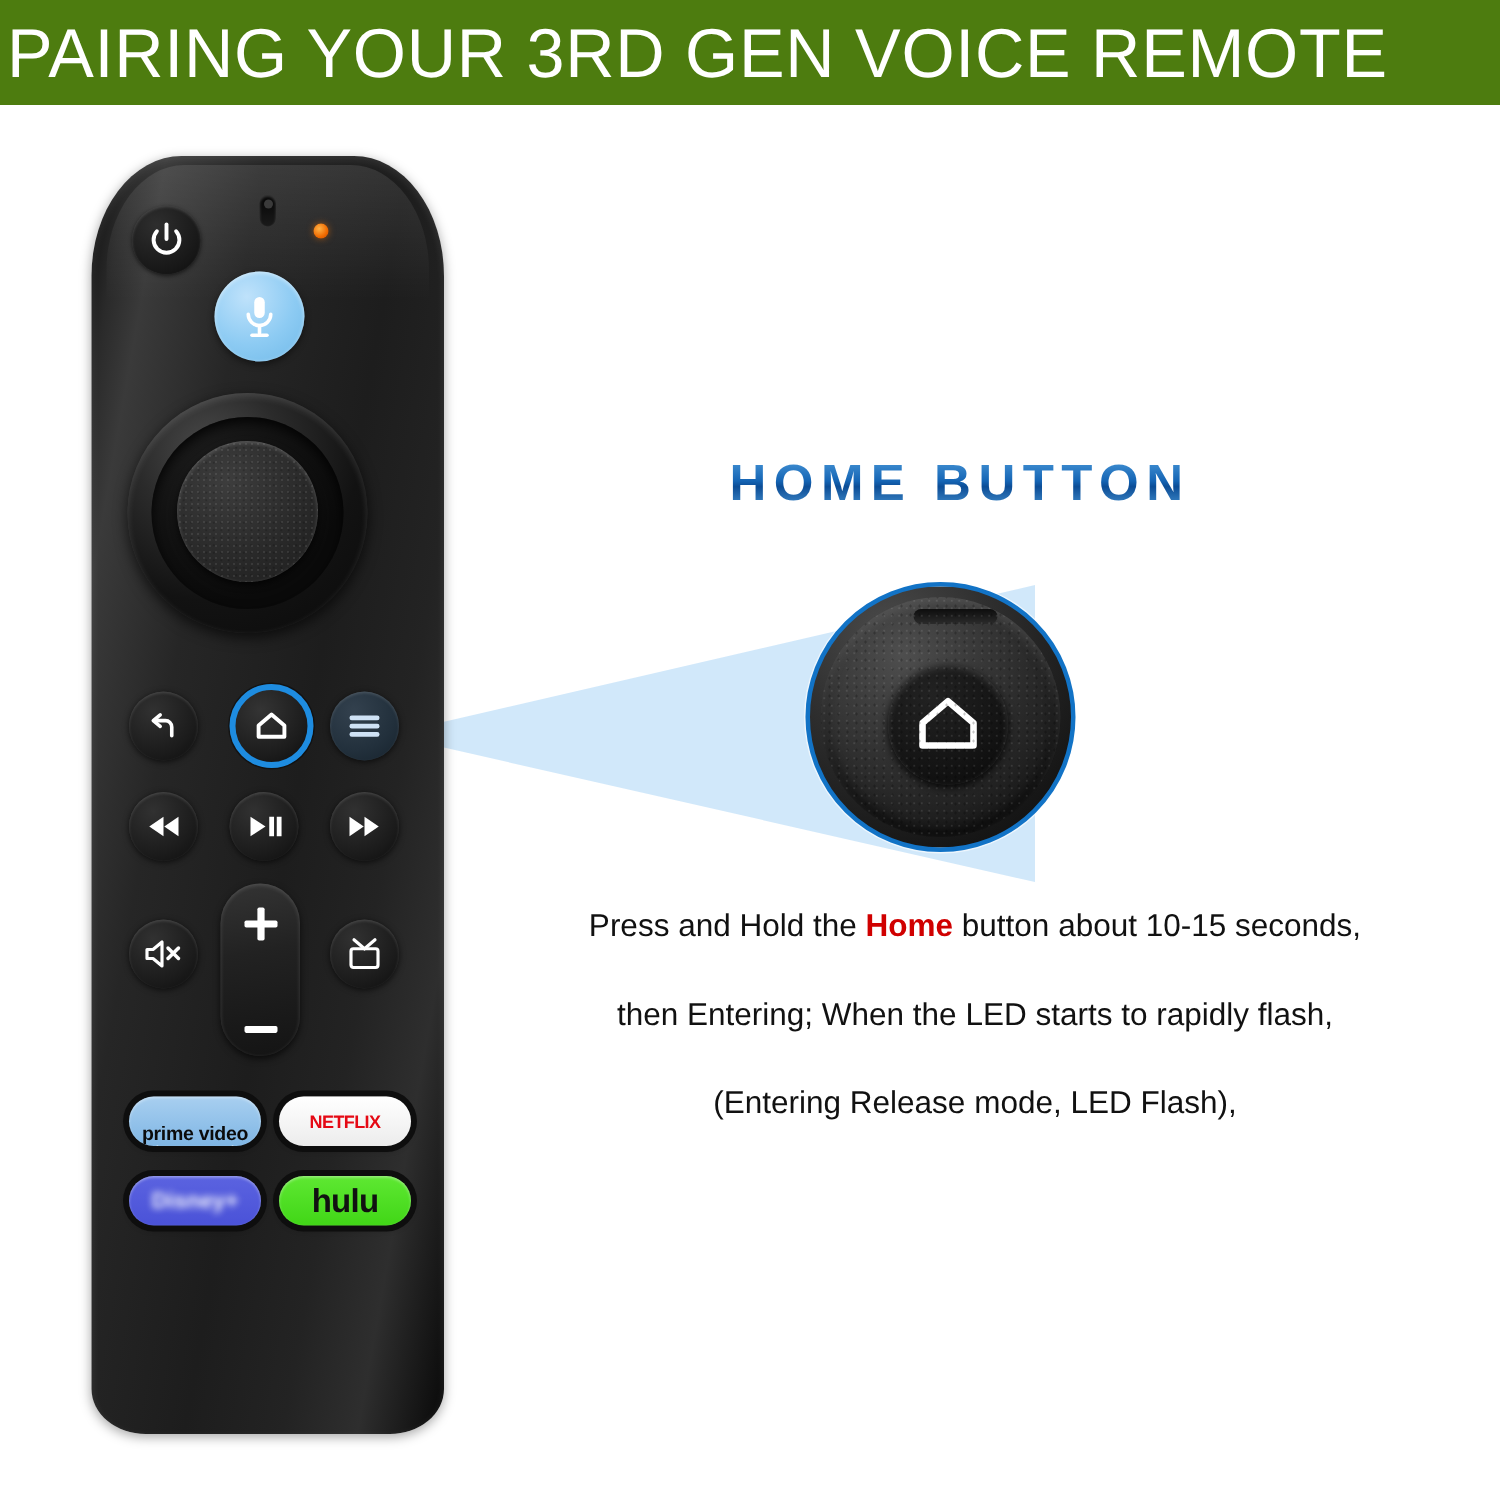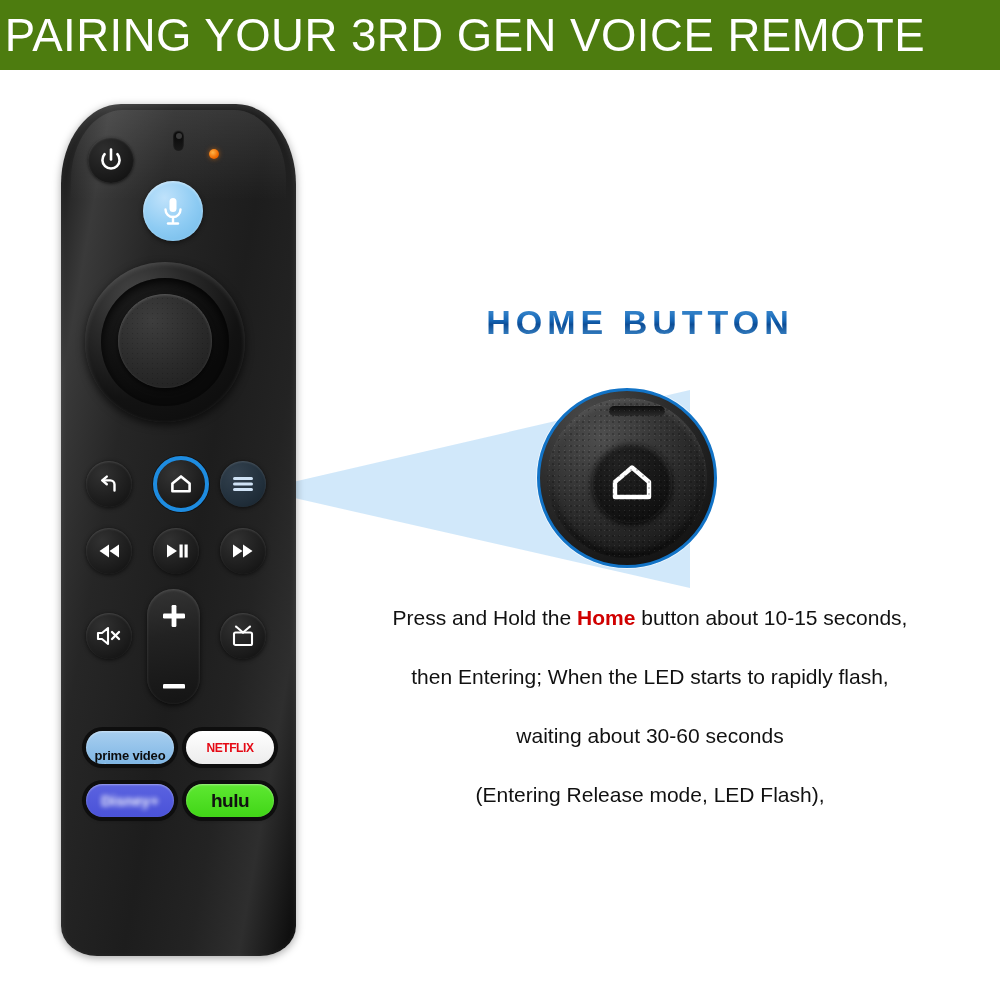--- a/index.html
+++ b/index.html
@@ -412,7 +412,6 @@
   <div id="instructions">
     <div class="line"><span>Press and Hold the </span><span class="hl-home">Home</span><span> button about 10-15 seconds,</span></div>
     <div class="line">then Entering; When the LED starts to rapidly flash,</div>
-    <div class="line">waiting about 30-60 seconds</div>
     <div class="line">(Entering Release mode, LED Flash),</div>
   </div>
 

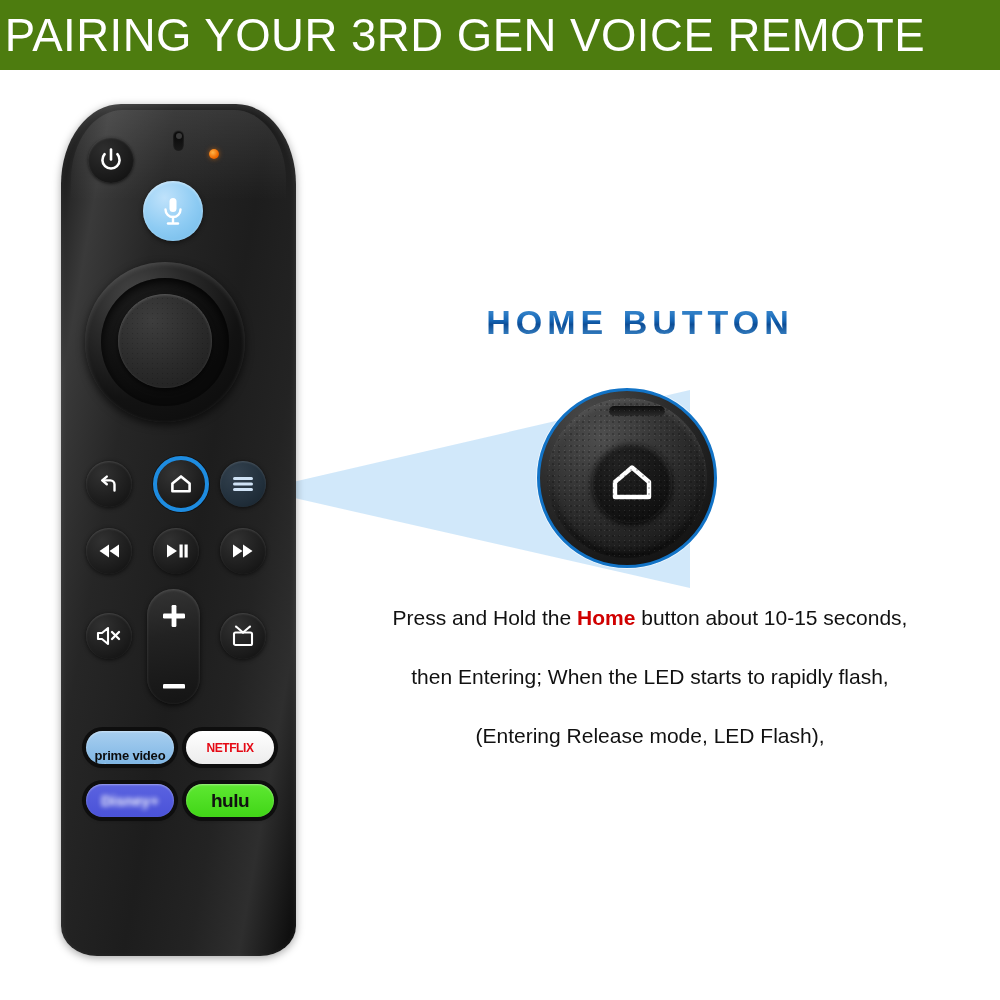--- a/index.html
+++ b/index.html
@@ -188,7 +188,7 @@
     opacity:0.95;
   }
   .hulu-text {
-    color:#111111; font-size:19px; font-weight:700; letter-spacing:-0.5px;
+    color:#111111; font-size:22px; font-weight:700; letter-spacing:-0.5px;
     font-family:"Liberation Sans", sans-serif;
   }
 

